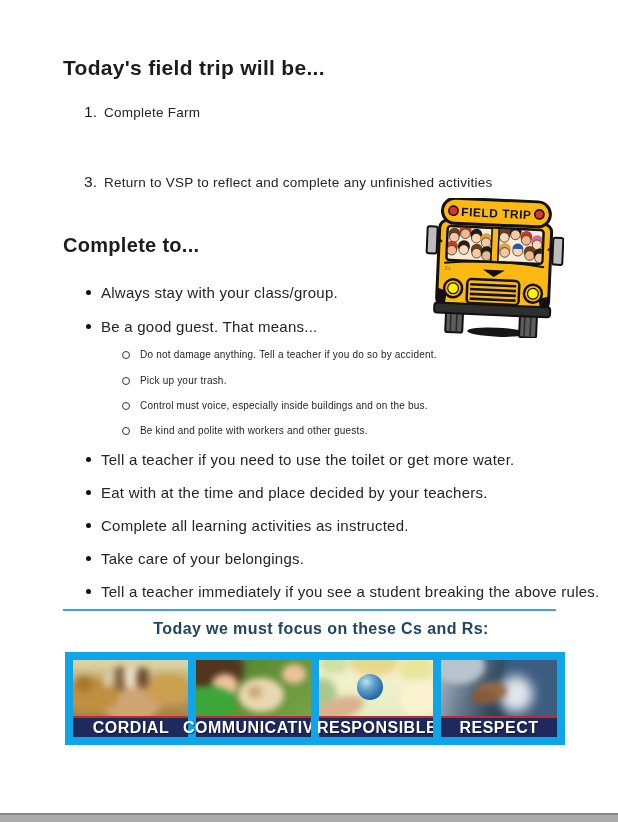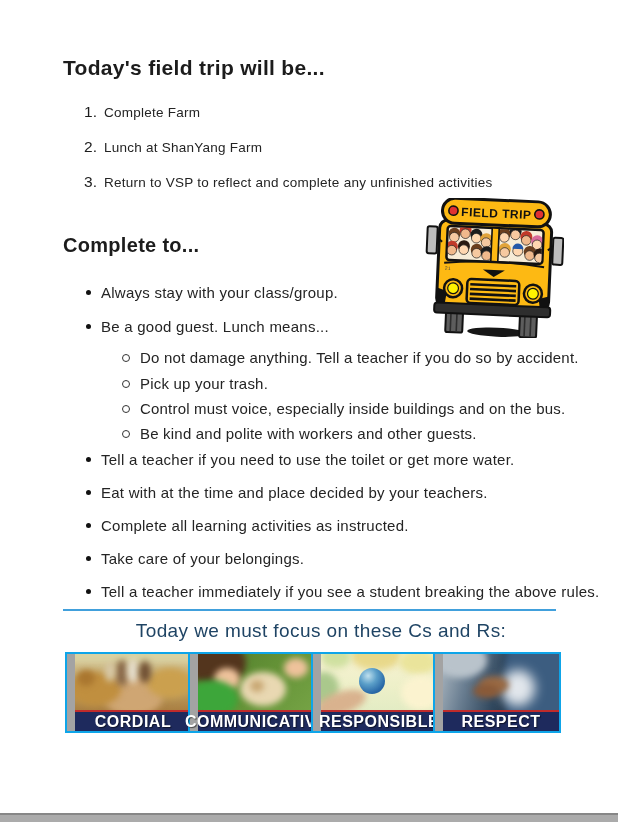--- a/index.html
+++ b/index.html
@@ -56,9 +56,6 @@
 
   <div class="oline" style="top:103px">
     <span class="num">1.</span><span>Complete Farm</span>
-  </div>
-  <div class="oline" style="top:138px">
-    <span class="num">2.</span><span>Lunch at ShanYang Farm</span>
   </div>
   <div class="oline" style="top:173px">
     <span class="num">3.</span><span>Return to VSP to reflect and complete any unfinished activities</span>

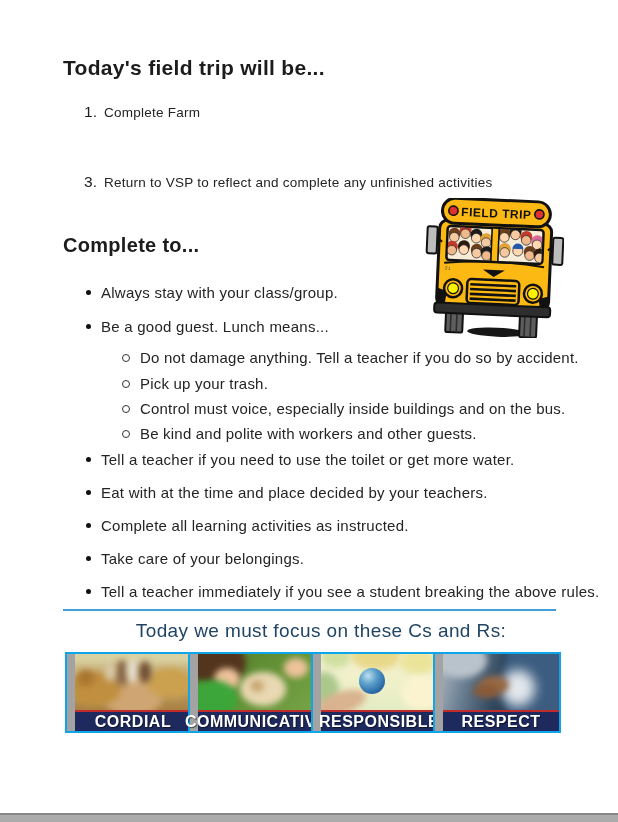--- a/index.html
+++ b/index.html
@@ -199,7 +199,7 @@
     </div>
   <div class="bline" style="top:318px">
       <span class="dot"></span>
-      <span>Be a good guest. Lunch means...</span>
+      <span>Be a good guest. That means...</span>
     </div>
 
   <div class="sline" style="top:349px">

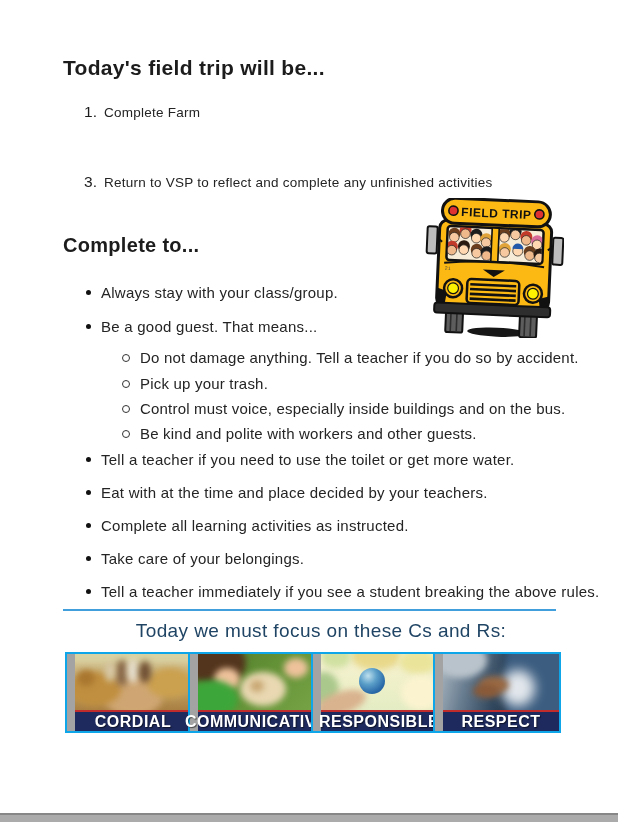--- a/index.html
+++ b/index.html
@@ -19,7 +19,7 @@
   .oline .num{display:inline-block;width:20px;font-size:15.5px;color:#1c1c1c;}
   .bline{position:absolute;left:86px;font-size:15px;letter-spacing:.25px;white-space:nowrap;display:flex;align-items:center;}
   .bline .dot{width:5px;height:5px;border-radius:50%;background:#111;margin-right:10px;flex:0 0 auto;}
-  .sline{position:absolute;left:122px;font-size:15px;letter-spacing:.2px;white-space:nowrap;display:flex;align-items:center;}
+  .sline{position:absolute;left:122px;font-size:10px;letter-spacing:.2px;white-space:nowrap;display:flex;align-items:center;}
   .sline .circ{width:6px;height:6px;border-radius:50%;border:1.4px solid #333;background:transparent;margin-right:10px;flex:0 0 auto;}
   .divider{position:absolute;left:63px;top:609px;width:493px;height:2px;background:#41a0dc;}
   .focus{

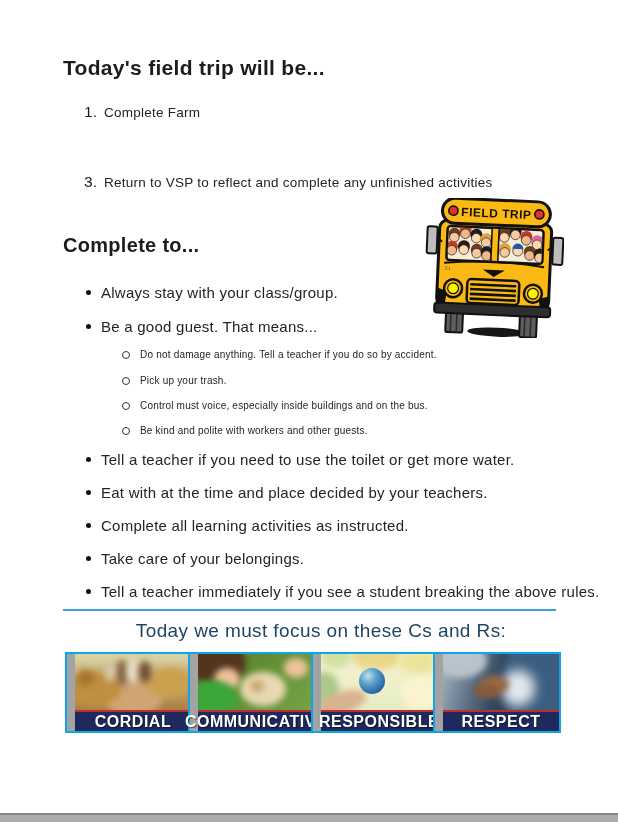--- a/index.html
+++ b/index.html
@@ -24,7 +24,7 @@
   .divider{position:absolute;left:63px;top:609px;width:493px;height:2px;background:#41a0dc;}
   .focus{
     position:absolute;left:0;right:0;top:620px;text-align:center;
-    font-size:19px;color:#1f4464;letter-spacing:.4px;margin:0;font-weight:normal;padding-left:24px;
+    font-size:16px;color:#1f4464;letter-spacing:.4px;margin:0;font-weight:bold;padding-left:24px;
   }
   .card{
     position:absolute;top:652px;width:116px;height:77px;border:2px solid #0ea5e9;background:#a3a3a3;padding-left:8px;

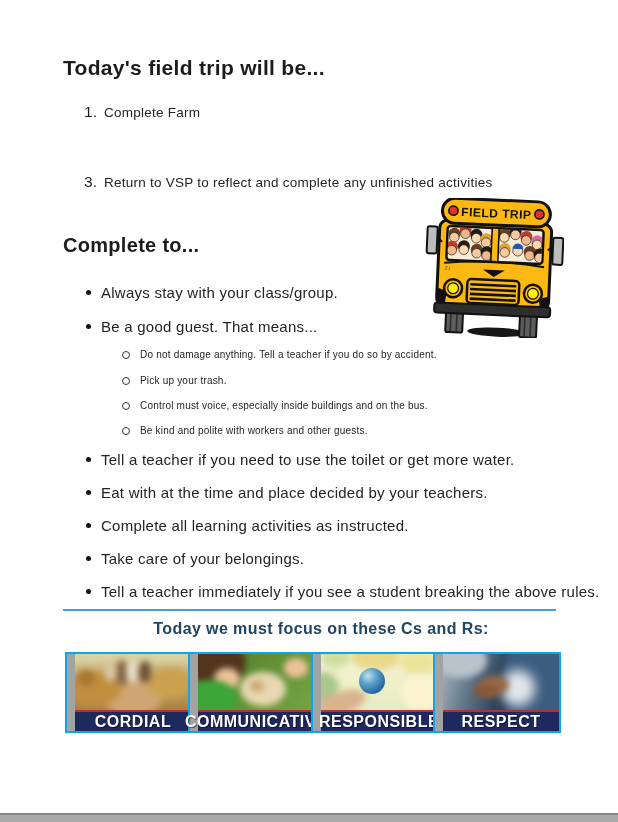--- a/index.html
+++ b/index.html
@@ -27,7 +27,7 @@
     font-size:16px;color:#1f4464;letter-spacing:.4px;margin:0;font-weight:bold;padding-left:24px;
   }
   .card{
-    position:absolute;top:652px;width:116px;height:77px;border:2px solid #0ea5e9;background:#a3a3a3;padding-left:8px;
+    position:absolute;top:652px;width:116px;height:77px;border:8px solid #0ea5e9;background:#ec4899;
   }
   .photo{position:relative;width:116px;height:56px;overflow:hidden;}
   .photo span{position:absolute;border-radius:50%;filter:blur(3px);}

